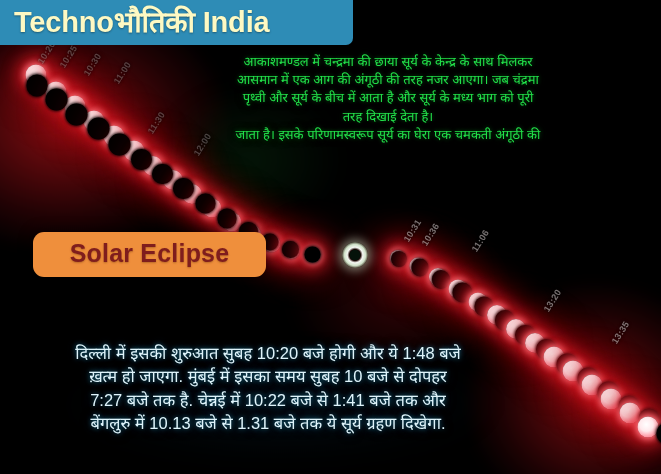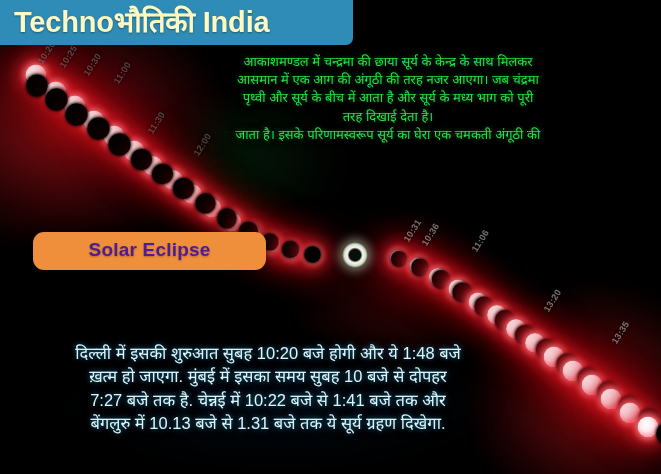--- a/index.html
+++ b/index.html
@@ -169,8 +169,8 @@
     box-shadow: 0 0 14px rgba(0,0,0,0.55);
   }
   #eclipse-badge .badge-line {
-    color: #4c1d95;
-    font-size: 19px;
+    color: #7f1d1d;
+    font-size: 25px;
     font-weight: 700;
     line-height: 1.14;
     letter-spacing: 0.2px;

